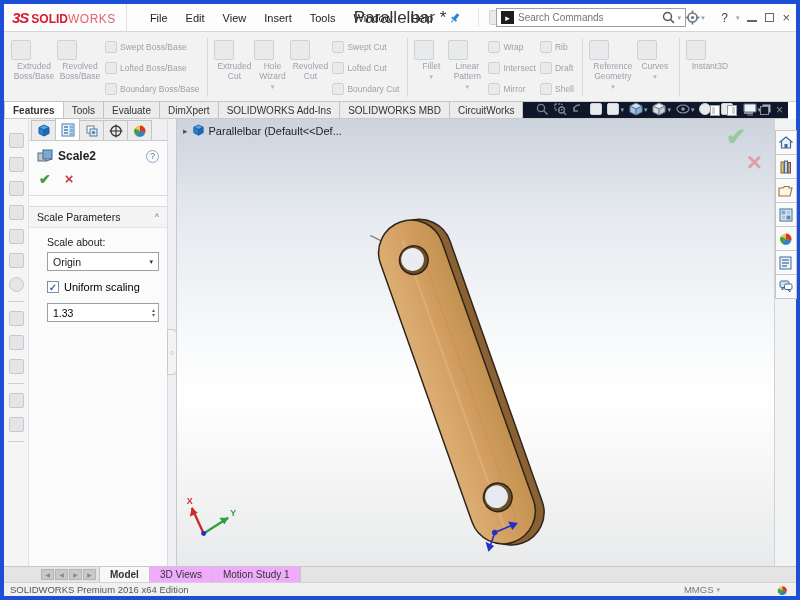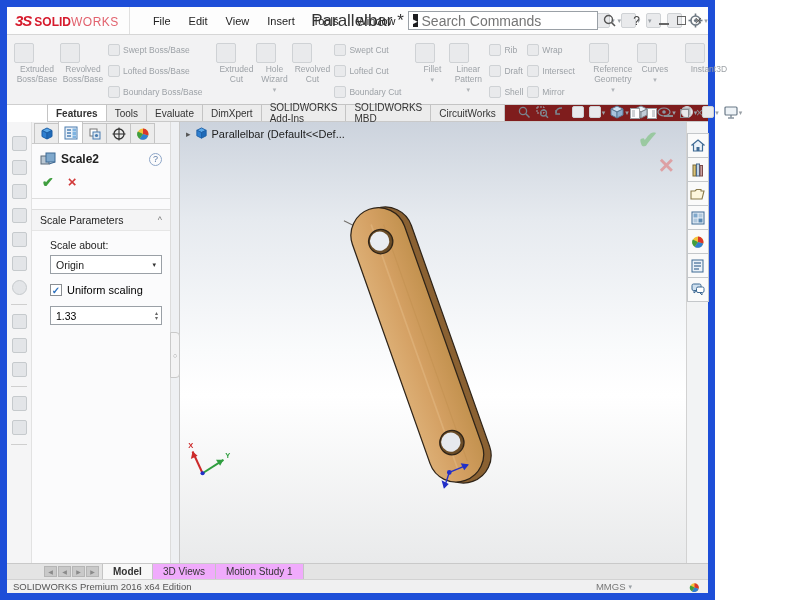--- a/index.html
+++ b/index.html
@@ -4,7 +4,7 @@
 <style>
   * { margin:0; padding:0; box-sizing:border-box; font-family:"Liberation Sans", sans-serif; }
   html,body { width:800px; height:600px; overflow:hidden; background:#fff; }
-  .app { position:relative; width:715px; height:600px; border:7px solid #1d4ed8; }
+  .app { position:relative; width:800px; height:600px; border:4px solid #1d4ed8; }
 
   
   .titlebar { position:absolute; top:0; left:0; right:0; height:28px; background:#fdfdfd; border-bottom:1px solid #d6d6d6; display:flex; align-items:center; }

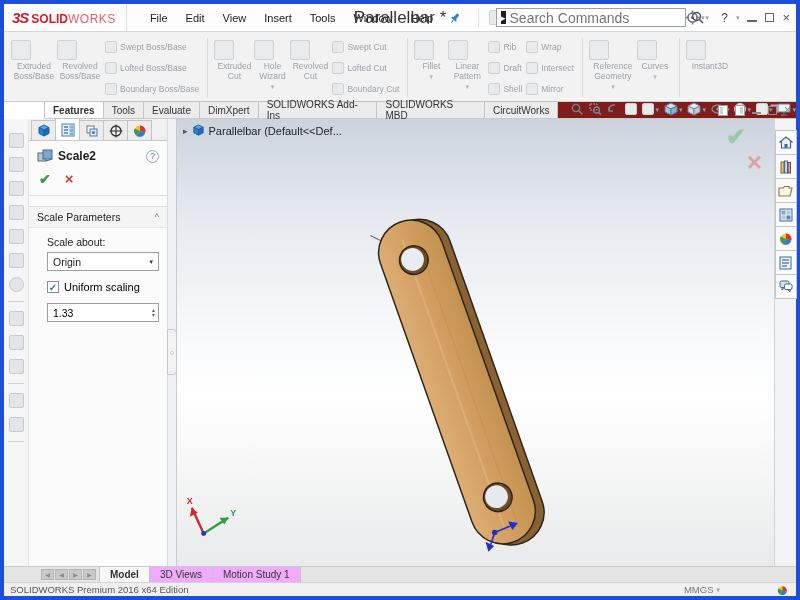--- a/index.html
+++ b/index.html
@@ -25,7 +25,7 @@
   .doc-title { position:absolute; left:0; right:0; text-align:center; font-size:17px; color:#333; pointer-events:none; }
   .search-wrap { position:absolute; right:110px; display:flex; align-items:center; border:1px solid #9aa0a6; background:#fff; height:19px; width:190px; padding:0 4px; }
   .sw-search-icon { width:13px; height:13px; background:#1d1d1f; color:#fff; font-size:9px; display:flex; align-items:center; justify-content:center; margin-right:4px; }
-  .search-input { border:none; outline:none; flex:1; font-size:14px; color:#555; background:transparent; }
+  .search-input { border:none; outline:none; flex:1; font-size:10px; color:#555; background:transparent; }
   .search-mag { display:flex; align-items:center; gap:2px; }
   .win-controls { position:absolute; right:6px; display:flex; align-items:center; gap:8px; }
   .help-q { font-size:12px; color:#444; }

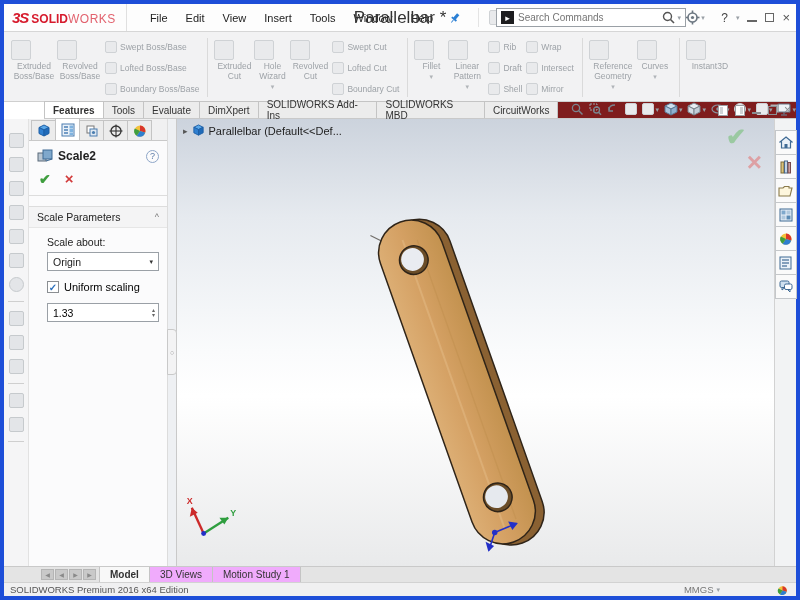--- a/index.html
+++ b/index.html
@@ -284,6 +284,20 @@
       <div class="rsmalls">
         <div class="rsmall">
             <span class="ghost gicon-sm"></span>
+            <span>Wrap</span>
+          </div>
+        <div class="rsmall">
+            <span class="ghost gicon-sm"></span>
+            <span>Intersect</span>
+          </div>
+        <div class="rsmall">
+            <span class="ghost gicon-sm"></span>
+            <span>Mirror</span>
+          </div>
+      </div>
+      <div class="rsmalls">
+        <div class="rsmall">
+            <span class="ghost gicon-sm"></span>
             <span>Rib</span>
           </div>
         <div class="rsmall">
@@ -293,20 +307,6 @@
         <div class="rsmall">
             <span class="ghost gicon-sm"></span>
             <span>Shell</span>
-          </div>
-      </div>
-      <div class="rsmalls">
-        <div class="rsmall">
-            <span class="ghost gicon-sm"></span>
-            <span>Wrap</span>
-          </div>
-        <div class="rsmall">
-            <span class="ghost gicon-sm"></span>
-            <span>Intersect</span>
-          </div>
-        <div class="rsmall">
-            <span class="ghost gicon-sm"></span>
-            <span>Mirror</span>
           </div>
       </div>
     </div>

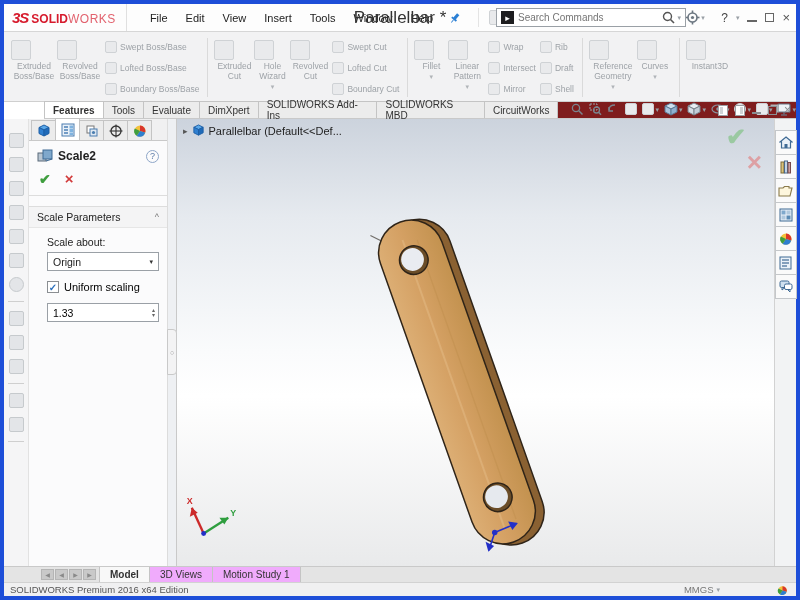--- a/index.html
+++ b/index.html
@@ -46,7 +46,7 @@
   .rcaret-row { font-size:7px; color:#b0b4b8; margin-top:1px; }
 
   
-  .tabrow { position:absolute; top:98px; left:0; right:0; height:17px; background:#7f1d1d; border-bottom:1px solid #c9c9c9; display:flex; align-items:flex-end;margin-left:40px; }
+  .tabrow { position:absolute; top:98px; left:0; right:8px; height:17px; background:#0f172a; border-bottom:1px solid #c9c9c9; display:flex; align-items:flex-end; }
   .ctab { font-size:10px; color:#333; background:#ececec; border:1px solid #c4c4c4; border-bottom:none; padding:2px 8px 2px 8px; margin-right:-1px; height:17px; display:flex; align-items:center; }
   .ctab.active { background:#fff; font-weight:bold; position:relative; z-index:2; }
   .headsup { display:flex; align-items:center; gap:5px; margin-left:14px; margin-bottom:2px; }

